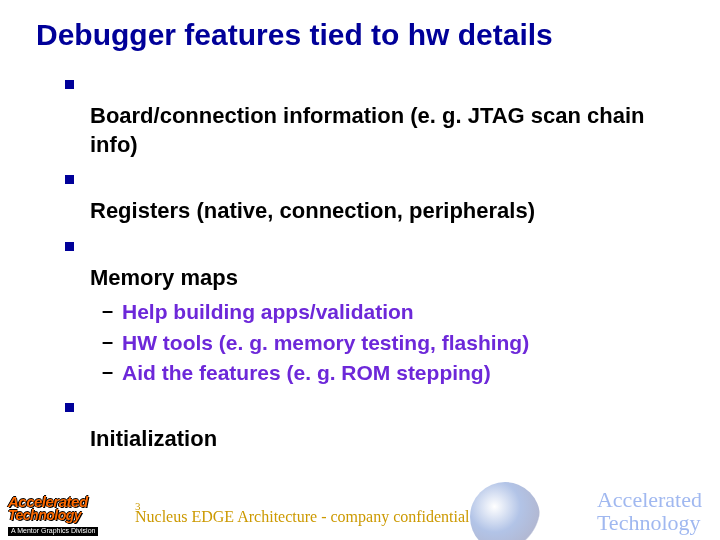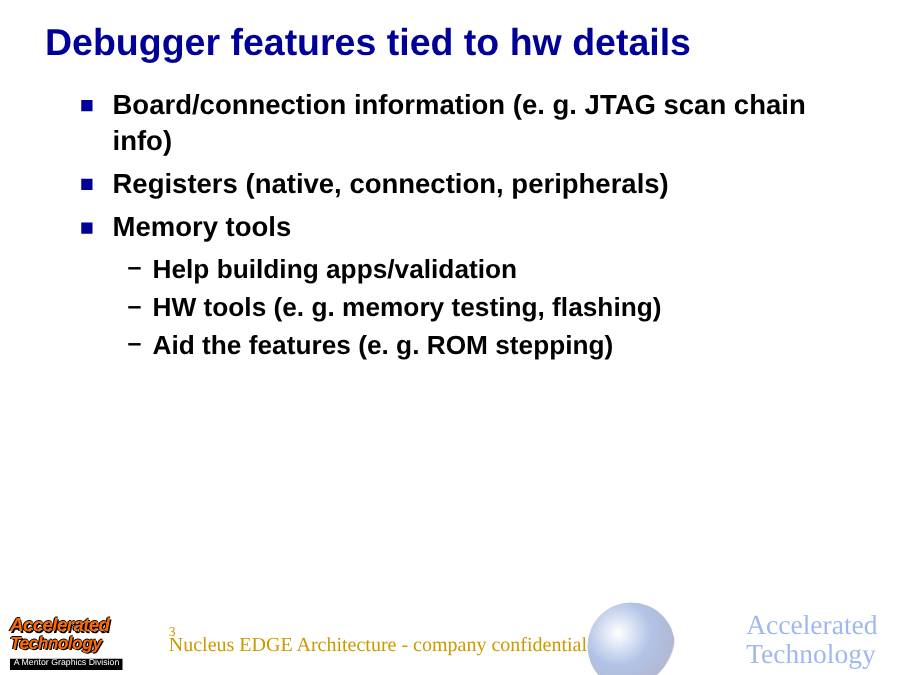--- a/index.html
+++ b/index.html
@@ -10,7 +10,7 @@
   .item { display: flex; margin-bottom: 6px; }
   .sq { flex: 0 0 18px; display: flex; align-items: flex-start; justify-content: center; padding-top: 10px; }
   .sq span { display:inline-block; width:9px; height:9px; background:#000099; }
-  .txt { flex: 1; font-size: 22px; font-weight: bold; font-family: Verdana, Arial, sans-serif; color: #000; line-height: 1.3; padding-left: 12px; }
+  .txt { flex: 1; font-size: 22px; font-weight: bold; font-family: Verdana, Arial, sans-serif; color: #000; line-height: 1.3; padding-left: 12px; margin-top: 32px; }
   .sub { padding-left: 42px; margin-top: 2px; margin-bottom: 6px; }
   .subitem { display: flex; margin-bottom: 2px; }
   .dash { flex: 0 0 16px; font-size: 20px; font-weight: bold; color: #000; padding-top: 1px; }

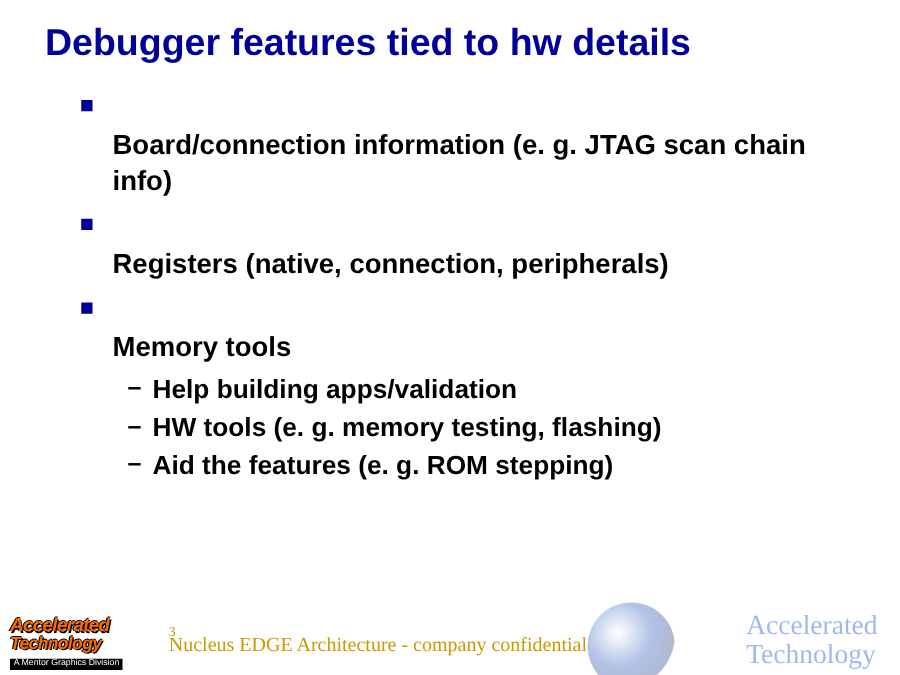--- a/index.html
+++ b/index.html
@@ -51,7 +51,7 @@
       <div class="sq">
           <span></span>
         </div>
-      <div class="txt">Memory tools</div>
+      <div class="txt">Memory maps</div>
     </div>
 
     <div class="sub">

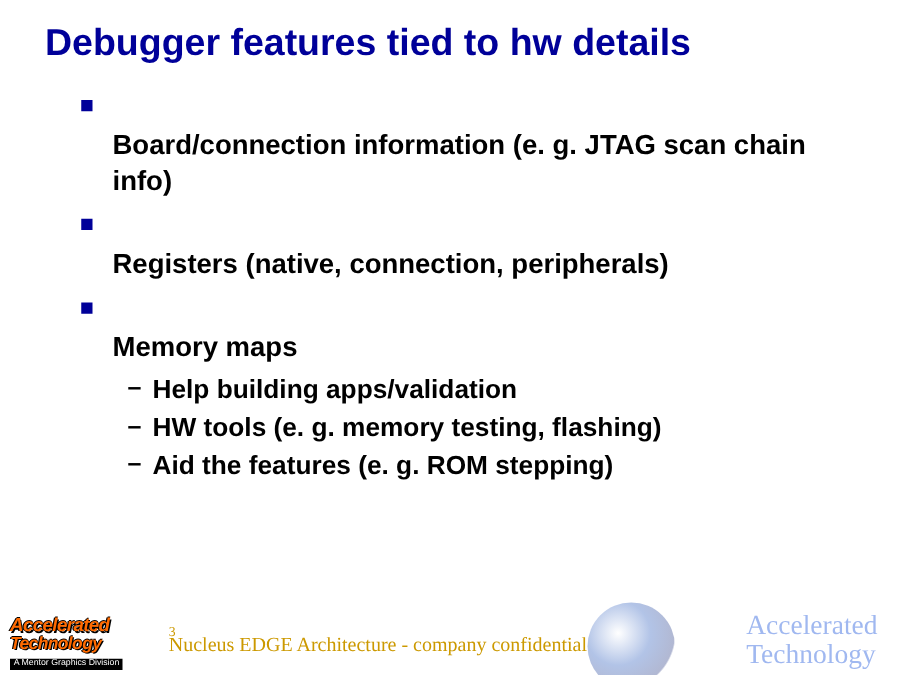--- a/index.html
+++ b/index.html
@@ -14,7 +14,7 @@
   .sub { padding-left: 42px; margin-top: 2px; margin-bottom: 6px; }
   .subitem { display: flex; margin-bottom: 2px; }
   .dash { flex: 0 0 16px; font-size: 20px; font-weight: bold; color: #000; padding-top: 1px; }
-  .stxt { flex: 1; font-size: 21px; font-weight: bold; font-family: Verdana, Arial, sans-serif; color: #000000; line-height: 1.35; padding-left: 4px; }
+  .stxt { flex: 1; font-size: 21px; font-weight: bold; font-family: Verdana, Arial, sans-serif; color: #6d28d9; line-height: 1.35; padding-left: 4px; }
   .footer { position: absolute; bottom: 0; left: 0; width: 720px; height: 58px; }
   .logo-area { position: absolute; left: 8px; bottom: 4px; color: #ff6a00; font-style: italic; font-weight: bold; font-family: Arial, sans-serif; font-size: 14px; line-height: 0.95; text-shadow: 1px 1px 0 #000, -1px 0 0 #000, 0 -1px 0 #000; letter-spacing: -0.5px; }
   .logo-area .line1 { font-size: 15px; }

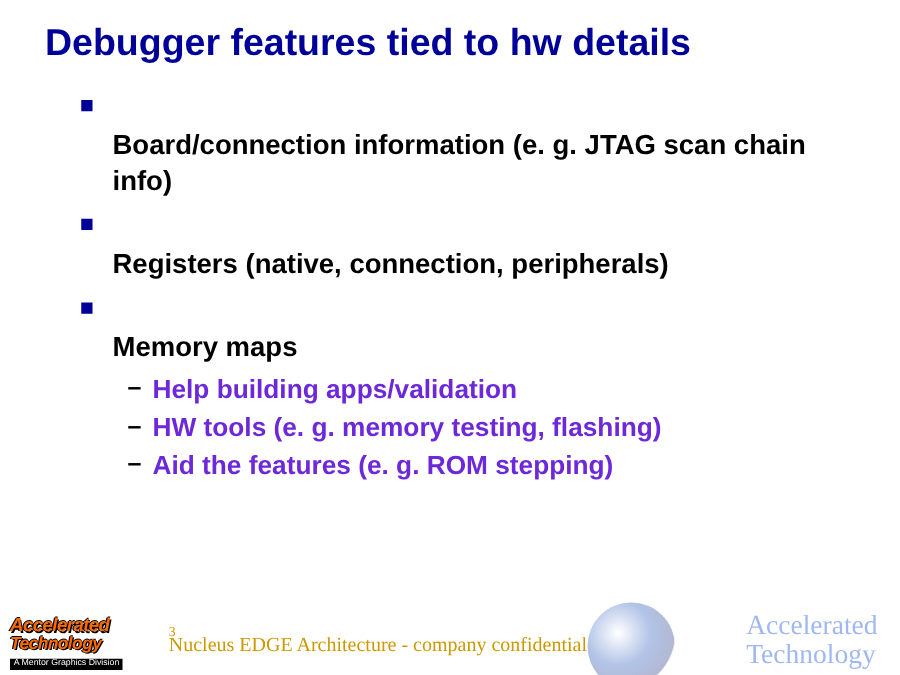--- a/index.html
+++ b/index.html
@@ -69,6 +69,12 @@
       </div>
     </div>
 
+    <div class="item">
+      <div class="sq">
+          <span></span>
+        </div>
+      <div class="txt">Initialization</div>
+    </div>
 
   </div>
 

